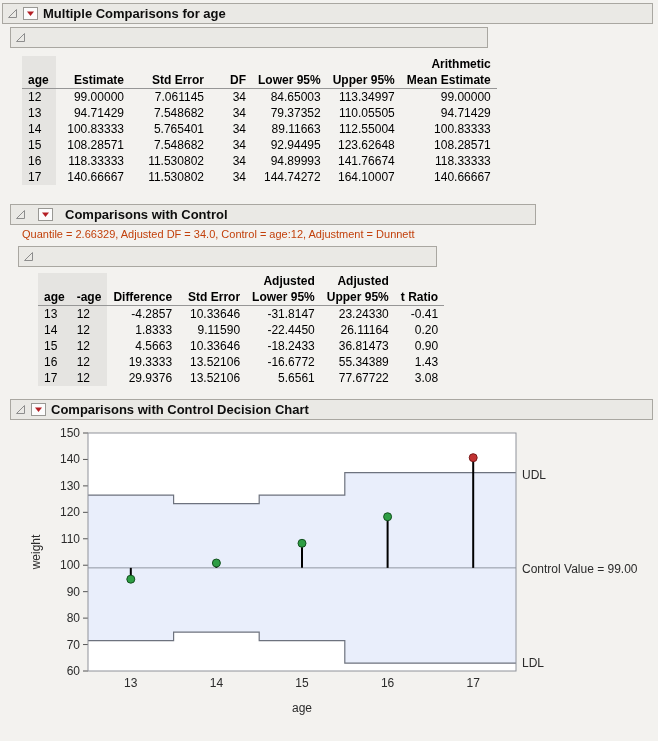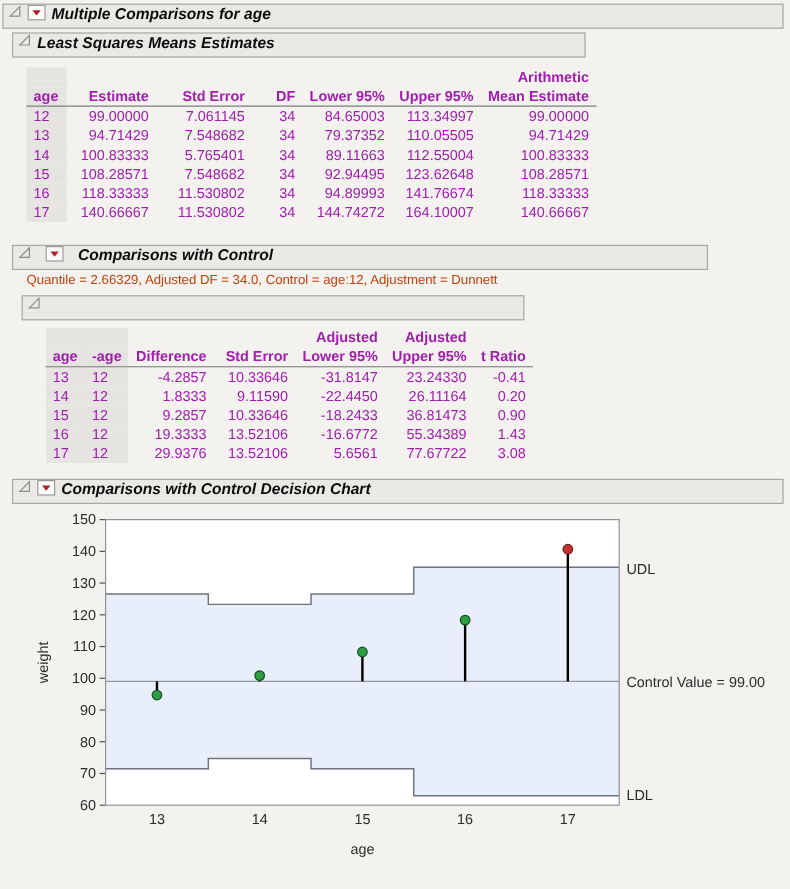--- a/index.html
+++ b/index.html
@@ -8,7 +8,7 @@
   .page { position:relative; width:658px; height:741px; background:#f3f2ef; overflow:hidden; }
 
   .outline-bar { position:absolute; height:21px; background:#eae9e5; border:1px solid #a9a7a1;
-                 display:flex; align-items:flex-start; gap:5px; padding:0 4px;font-style:italic; }
+                 display:flex; align-items:center; gap:5px; padding:0 4px; }
   .bar-title { font-weight:bold; font-size:13px; color:#0d0d0d; white-space:nowrap; }
   .disclosure { display:flex; align-items:center; flex:0 0 auto; }
   .menu-btn { width:15px; height:13px; background:#fcfcfc; border:1px solid #999894;

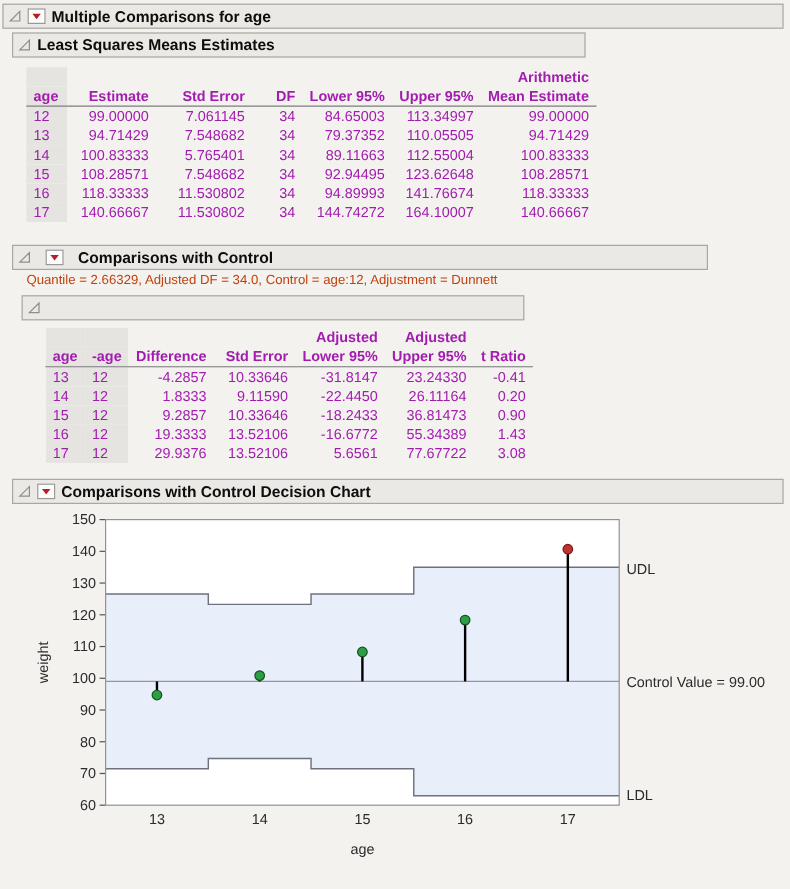--- a/index.html
+++ b/index.html
@@ -54,7 +54,6 @@
           <path d="M9.5 1.5 L9.5 9.5 L1.5 9.5 Z" fill="none" stroke="#8d8d8d" stroke-width="1"></path>
         </svg>
     </span>
-    <span class="bar-title">Least Squares Means Estimates</span>
   </div>
 
   <table class="jmp" style="left:22px; top:56px;">

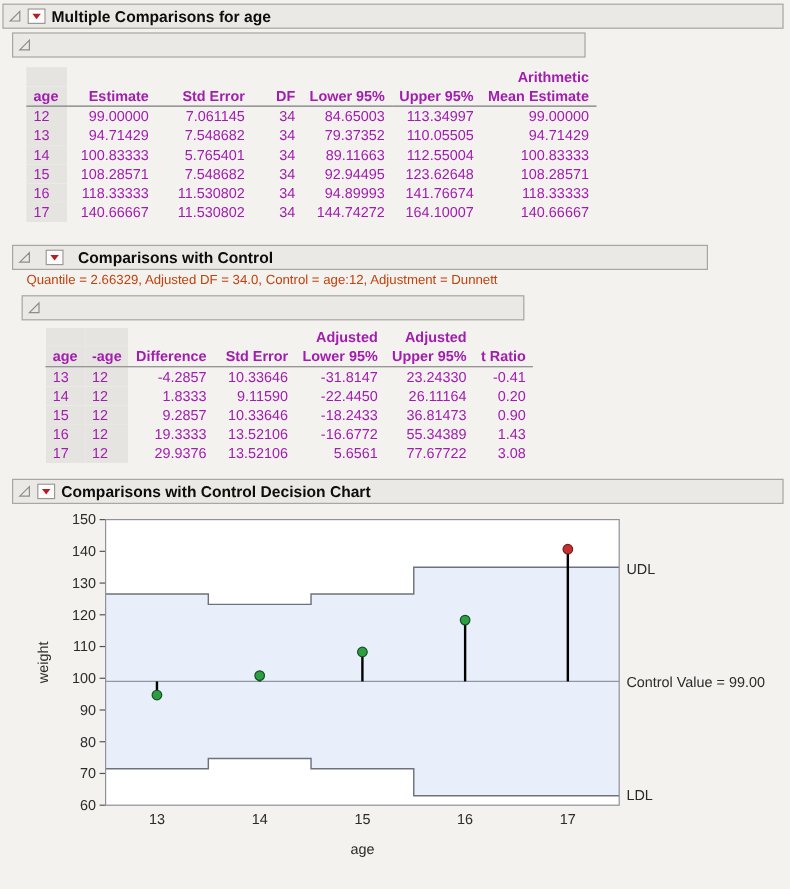--- a/index.html
+++ b/index.html
@@ -16,7 +16,7 @@
 
   .subtitle, .footnote { position:absolute; font-size:11px; color:#c2410c; white-space:nowrap; }
 
-  table.jmp { position:absolute; border-collapse:collapse; font-size:12px; color:#a21caf;
+  table.jmp { position:absolute; border-collapse:collapse; font-size:12px; color:#000000;
               table-layout:fixed; }
   table.jmp th, table.jmp td { padding:0 6px; height:16px; line-height:16px;
               text-align:right; white-space:nowrap; overflow:hidden; }

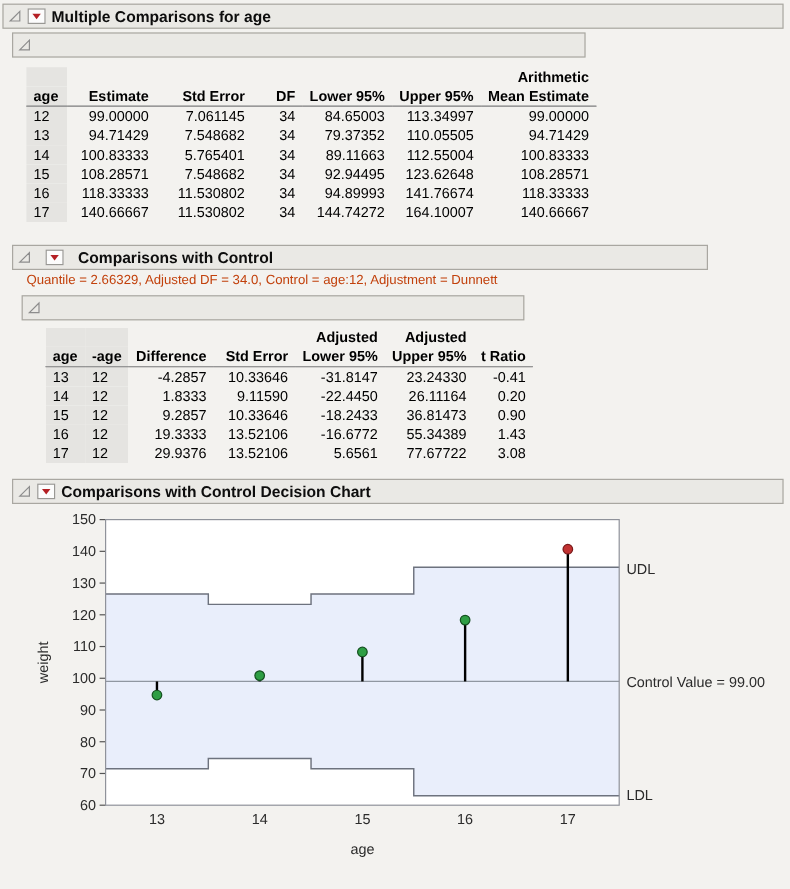--- a/index.html
+++ b/index.html
@@ -144,7 +144,7 @@
       </tbody>
     </table>
 
-  <div class="outline-bar" style="left:10px; top:204px; width:580px;gap:12px;">
+  <div class="outline-bar" style="left:10px; top:204px; width:526px;gap:12px;">
     <span class="disclosure">
       <svg width="11" height="11">
           <path d="M9.5 1.5 L9.5 9.5 L1.5 9.5 Z" fill="none" stroke="#8d8d8d" stroke-width="1"></path>

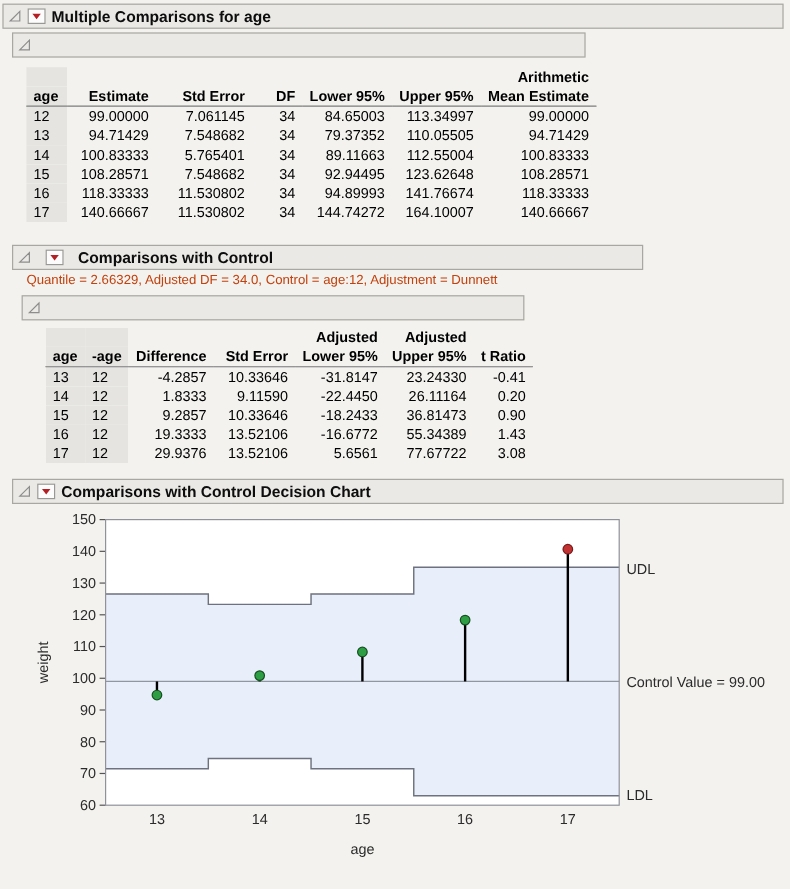--- a/index.html
+++ b/index.html
@@ -220,7 +220,7 @@
         <tr>
           <td class="gray left">15</td>
           <td class="gray left">12</td>
-          <td>9.2857</td>
+          <td>4.5663</td>
           <td>10.33646</td>
           <td>-18.2433</td>
           <td>36.81473</td>

